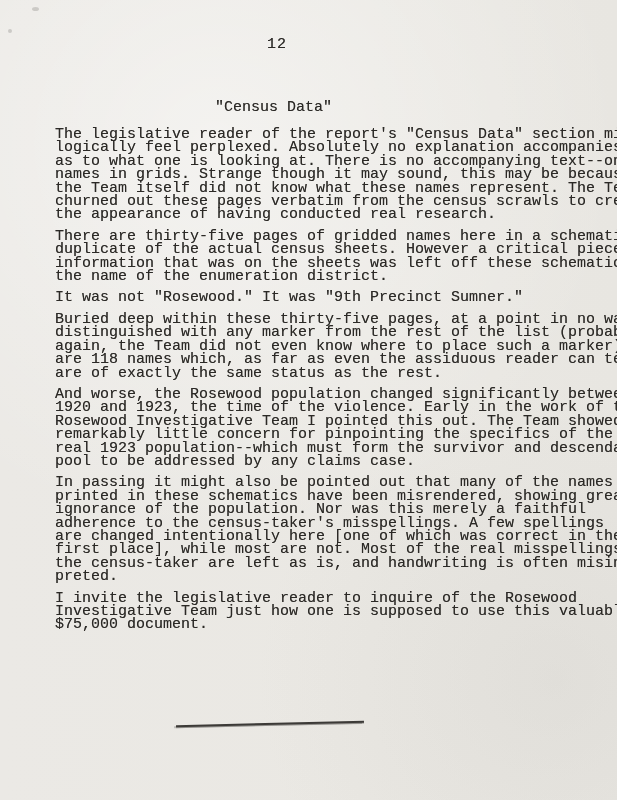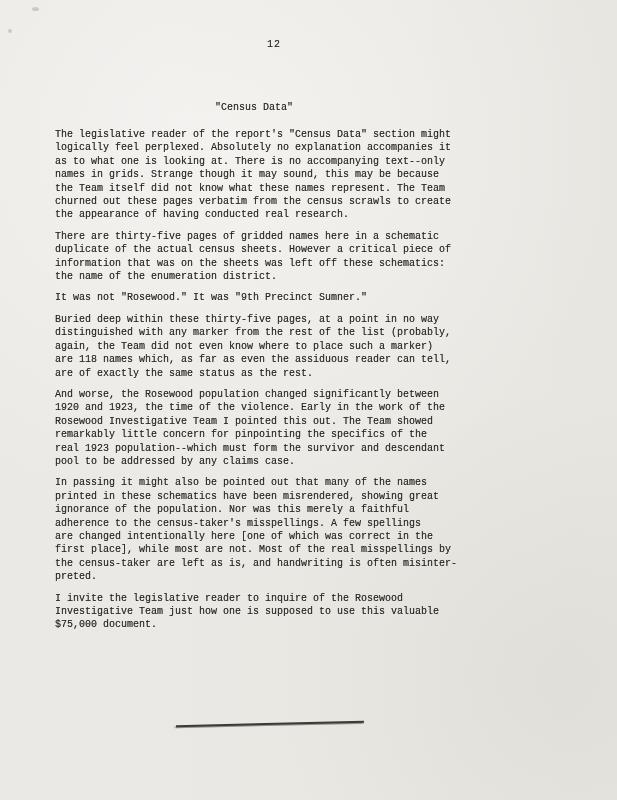--- a/index.html
+++ b/index.html
@@ -21,7 +21,7 @@
       radial-gradient(80% 60% at 90% 85%, rgba(210,208,203,0.35) 0%, rgba(210,208,203,0) 60%),
       linear-gradient(90deg, #ebe9e5 0%, #eae8e3 60%, #e8e6e1 100%);
     color: var(--ink, #2b2926);
-    font-size: 10px;
+    font-size: 15px;
     line-height: 13.4px;
   }
   .page * {

